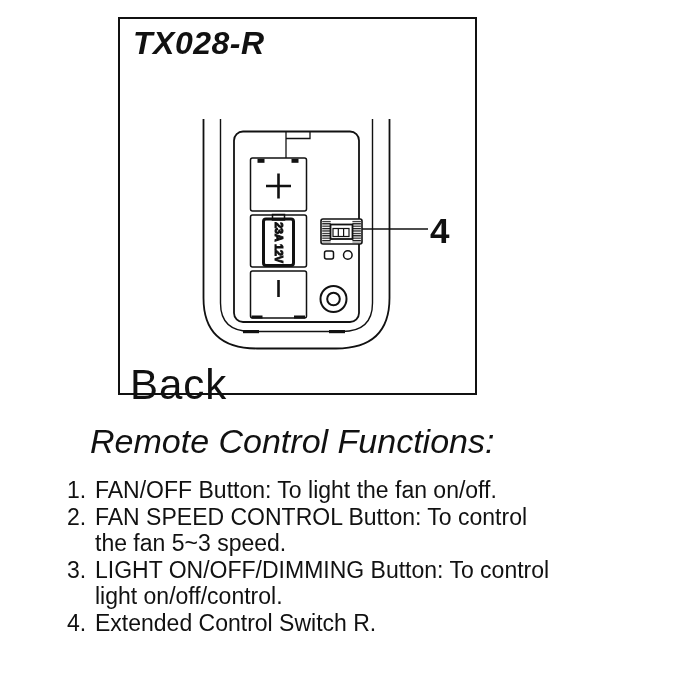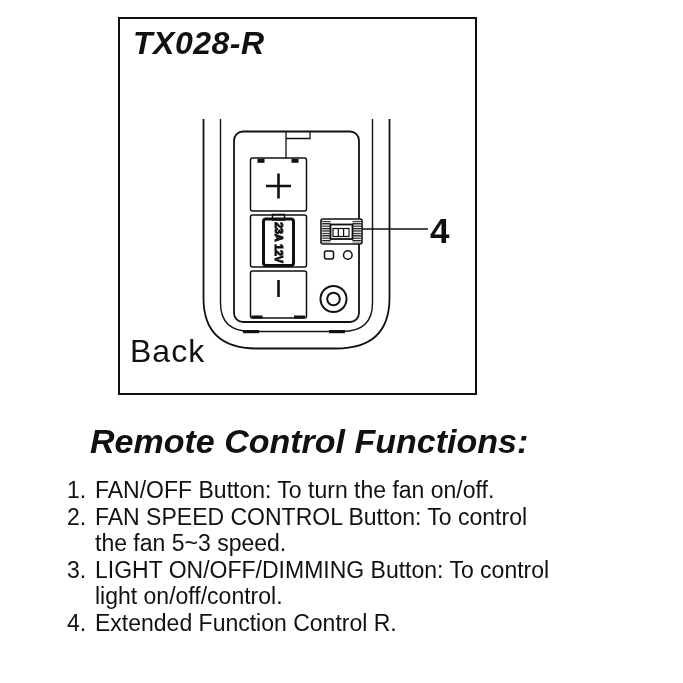--- a/index.html
+++ b/index.html
@@ -39,8 +39,8 @@
   .back-label {
     position: absolute;
     left: 130px;
-    top: 333px;
-    font-size: 32px;
+    top: 361px;
+    font-size: 42px;
     font-weight: normal;
     letter-spacing: 1px;
     white-space: nowrap;

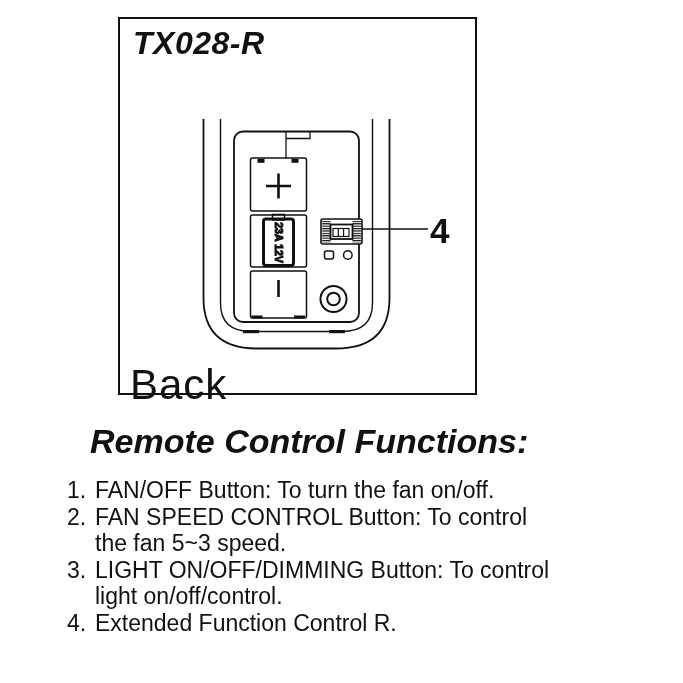--- a/index.html
+++ b/index.html
@@ -70,7 +70,7 @@
     left: 90px;
     top: 422px;
     font-size: 34px;
-    font-weight: bold;
+    font-weight: normal;
     font-style: italic;
     white-space: nowrap;
   }

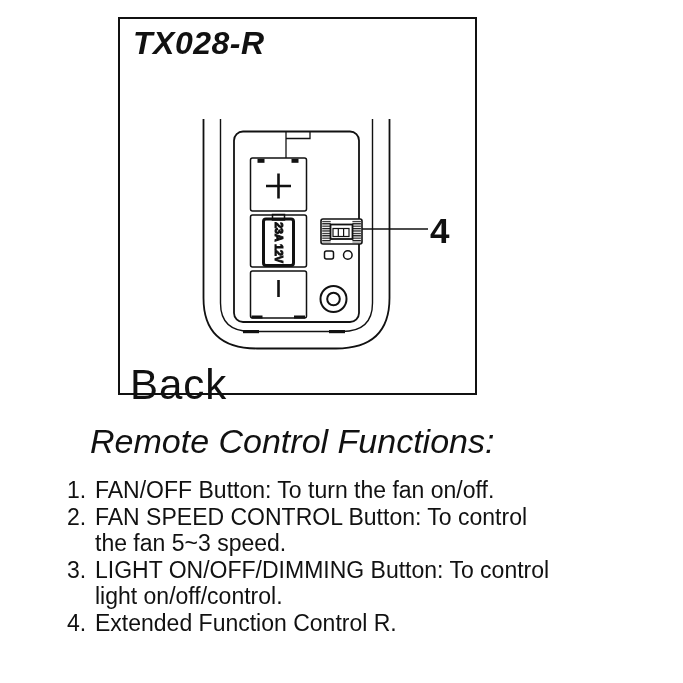--- a/index.html
+++ b/index.html
@@ -181,7 +181,7 @@
   <div class="function-list">
     <div class="fn-item">
       <span class="fn-num">1.</span>
-      <span class="fn-text">FAN/OFF Button: To turn the fan on/off.</span>
+      <span class="fn-text">FAN/OFF Button: To light the fan on/off.</span>
     </div>
     <div class="fn-item">
       <span class="fn-num">2.</span>

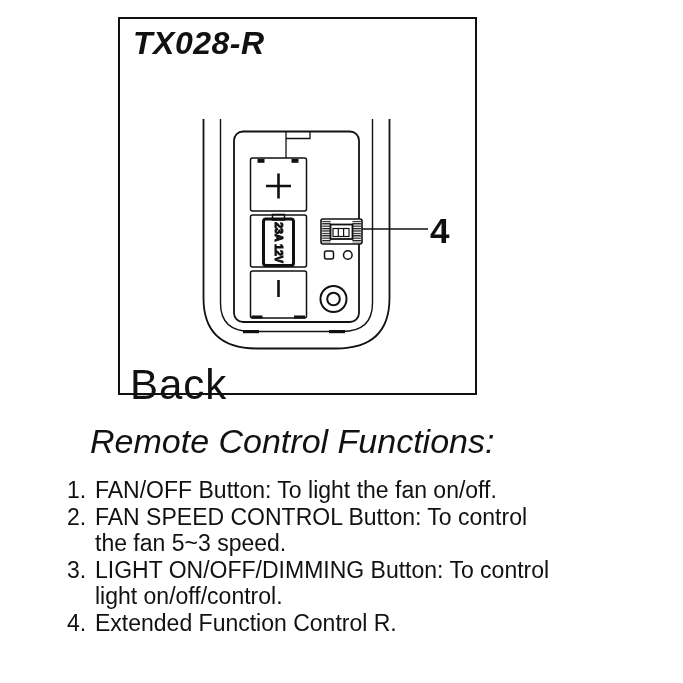--- a/index.html
+++ b/index.html
@@ -195,7 +195,7 @@
     </div>
     <div class="fn-item">
       <span class="fn-num">4.</span>
-      <span class="fn-text">Extended Function Control R.</span>
+      <span class="fn-text">Extended Control Switch R.</span>
     </div>
   </div>
 

